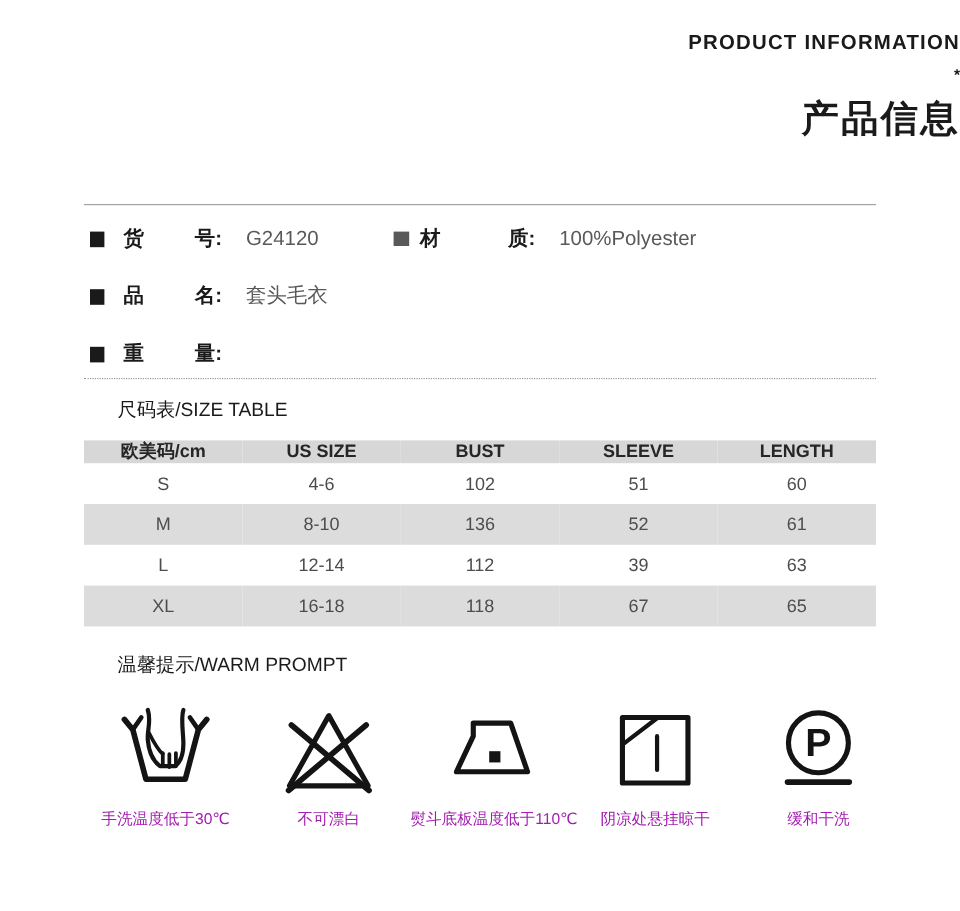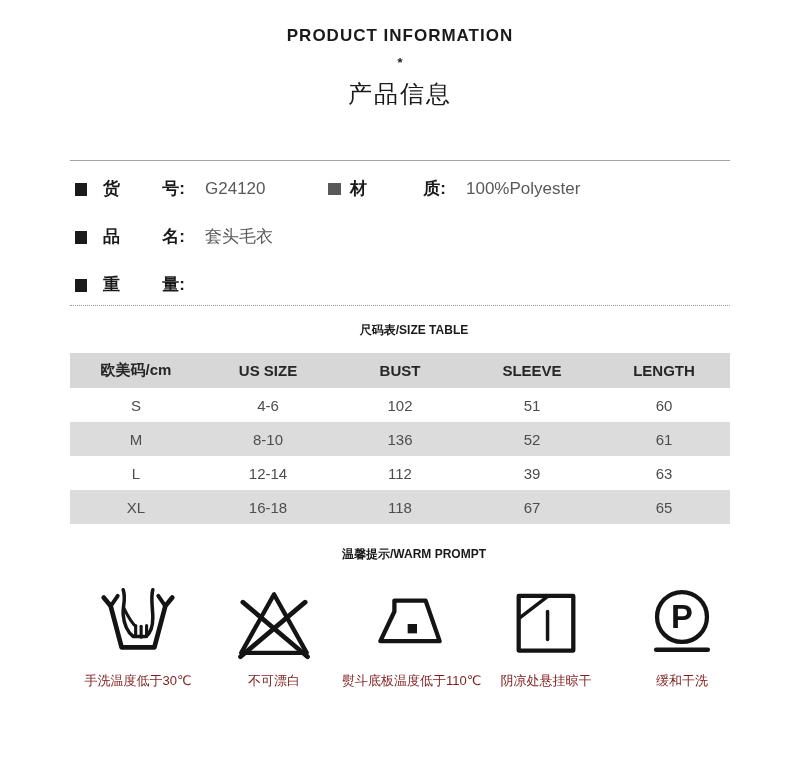--- a/index.html
+++ b/index.html
@@ -12,7 +12,7 @@
   .page{width:800px;height:759px;background:#fff;overflow:hidden;}
 
   
-  .hdr{padding-top:26px;text-align:center;}
+  .hdr{padding-top:26px;text-align:right;}
   .hdr-en{font-size:17px;font-weight:bold;letter-spacing:1px;color:var(--label);}
   .hdr-star{font-size:13px;font-weight:bold;color:var(--label);margin-top:10px;line-height:14px;}
   .hdr-zh{font-size:24px;font-weight:normal;color:var(--label);margin-top:8px;letter-spacing:2px;}

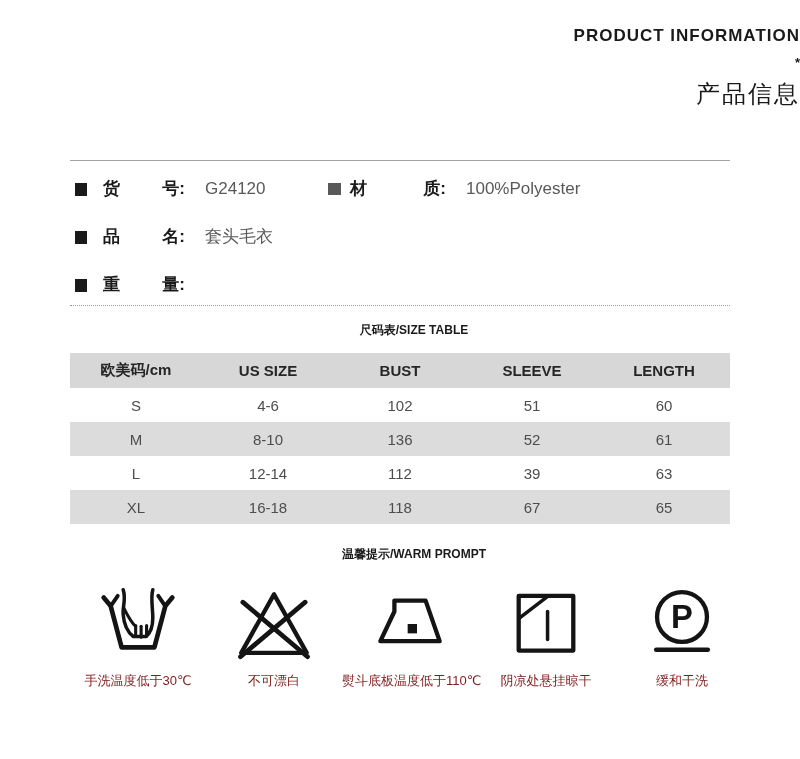--- a/index.html
+++ b/index.html
@@ -15,7 +15,7 @@
   .hdr{padding-top:26px;text-align:right;}
   .hdr-en{font-size:17px;font-weight:bold;letter-spacing:1px;color:var(--label);}
   .hdr-star{font-size:13px;font-weight:bold;color:var(--label);margin-top:10px;line-height:14px;}
-  .hdr-zh{font-size:24px;font-weight:normal;color:var(--label);margin-top:8px;letter-spacing:2px;}
+  .hdr-zh{font-size:31px;font-weight:bold;color:var(--label);margin-top:8px;letter-spacing:2px;}
 
   
   .content{width:660px;margin:0 auto;}

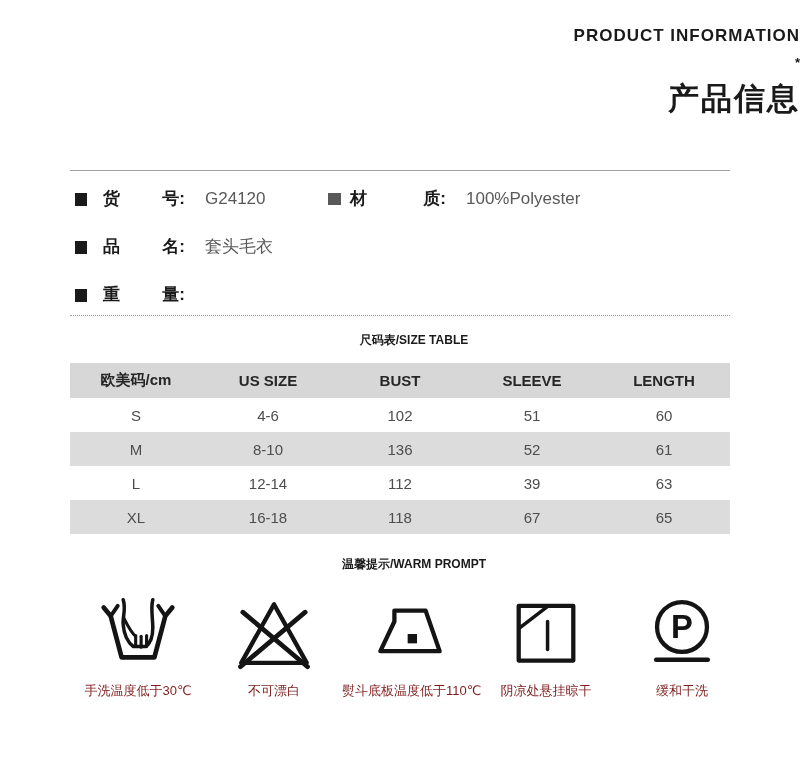--- a/index.html
+++ b/index.html
@@ -34,7 +34,7 @@
   .val{color:var(--value);margin-left:20px;white-space:nowrap;}
 
   
-  .sec-title{font-size:12px;font-weight:bold;color:var(--label);margin-top:16px;padding-left:28px;text-align:center;}
+  .sec-title{font-size:16px;font-weight:normal;color:var(--label);margin-top:16px;padding-left:28px;}
   table.size{width:660px;border-collapse:collapse;margin-top:14px;table-layout:fixed;}
   table.size th{background:var(--table-header-bg);font-size:15px;font-weight:600;color:#262626;
                 height:35px;text-align:center;}

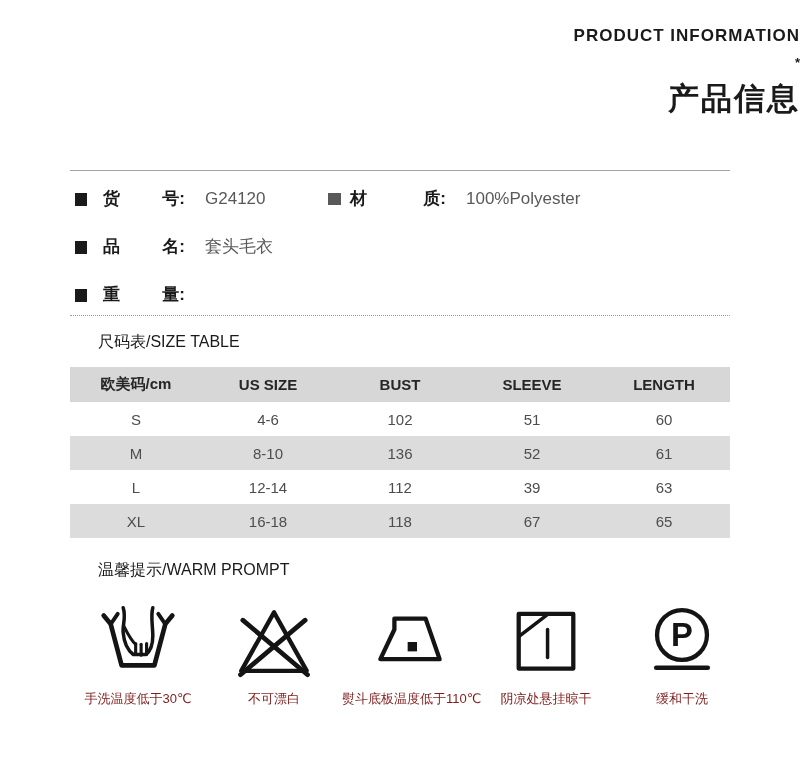--- a/index.html
+++ b/index.html
@@ -37,7 +37,7 @@
   .sec-title{font-size:16px;font-weight:normal;color:var(--label);margin-top:16px;padding-left:28px;}
   table.size{width:660px;border-collapse:collapse;margin-top:14px;table-layout:fixed;}
   table.size th{background:var(--table-header-bg);font-size:15px;font-weight:600;color:#262626;
-                height:35px;text-align:center;}
+                height:19px;text-align:center;}
   table.size td{font-size:15px;color:var(--table-text);height:34px;text-align:center;}
   table.size tr.alt td{background:var(--row-alt-bg);}
 

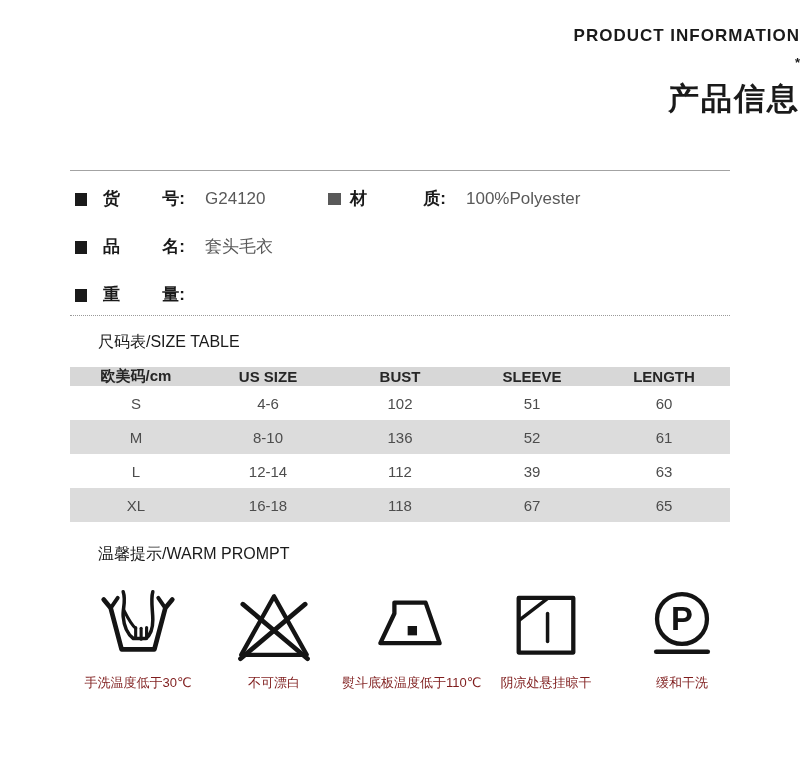--- a/index.html
+++ b/index.html
@@ -49,7 +49,7 @@
   .care{display:flex;margin-top:22px;width:680px;margin-left:auto;margin-right:auto;}
   .care-item{width:20%;text-align:center;}
   .care-item svg{width:78px;height:78px;display:block;margin:0 auto;}
-  .care-label{font-size:13px;color:#7f1d1d;font-weight:500;margin-top:9px;white-space:nowrap;}
+  .care-label{font-size:13px;color:#a21caf;font-weight:500;margin-top:9px;white-space:nowrap;}
   .ic{stroke:var(--icon-stroke);fill:none;stroke-linecap:round;stroke-linejoin:round;}
 </style>
 </head>

